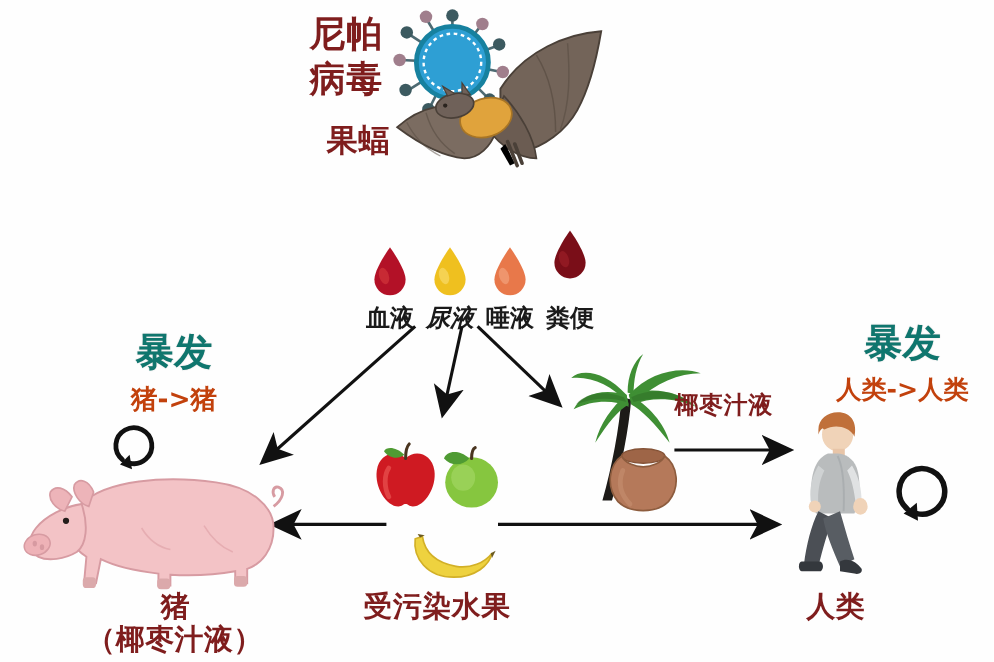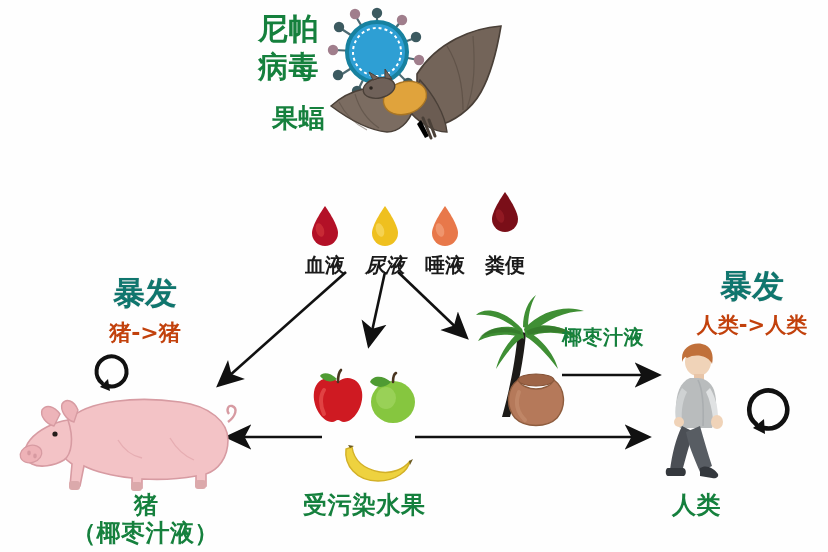--- a/index.html
+++ b/index.html
@@ -20,7 +20,7 @@
   .abs { position: absolute; }
   .lbl {
     font-weight: bold;
-    color: #15803d;
+    color: #7f1d1d;
     white-space: nowrap;
     line-height: 1.15;
     letter-spacing: 0.5px;

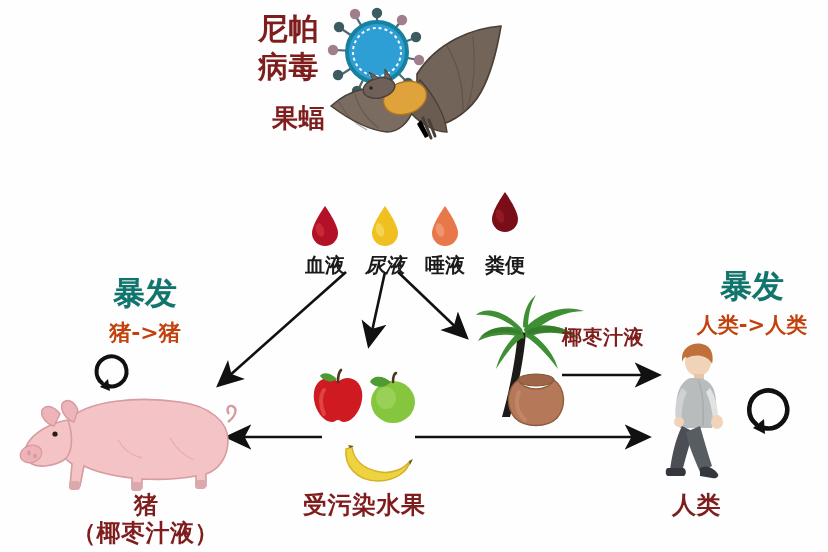--- a/index.html
+++ b/index.html
@@ -119,7 +119,7 @@
 
 
   <div class="abs" style="left:300px; top:190px; width:230px;">
-    <div style="display:flex; justify-content:space-between; align-items:flex-end;">
+    <div style="display:flex; align-items:flex-end;">
 
       <div style="width:50px; text-align:center;">
         <svg width="30" height="42" viewBox="0 0 30 42" style="margin:0 auto;">

